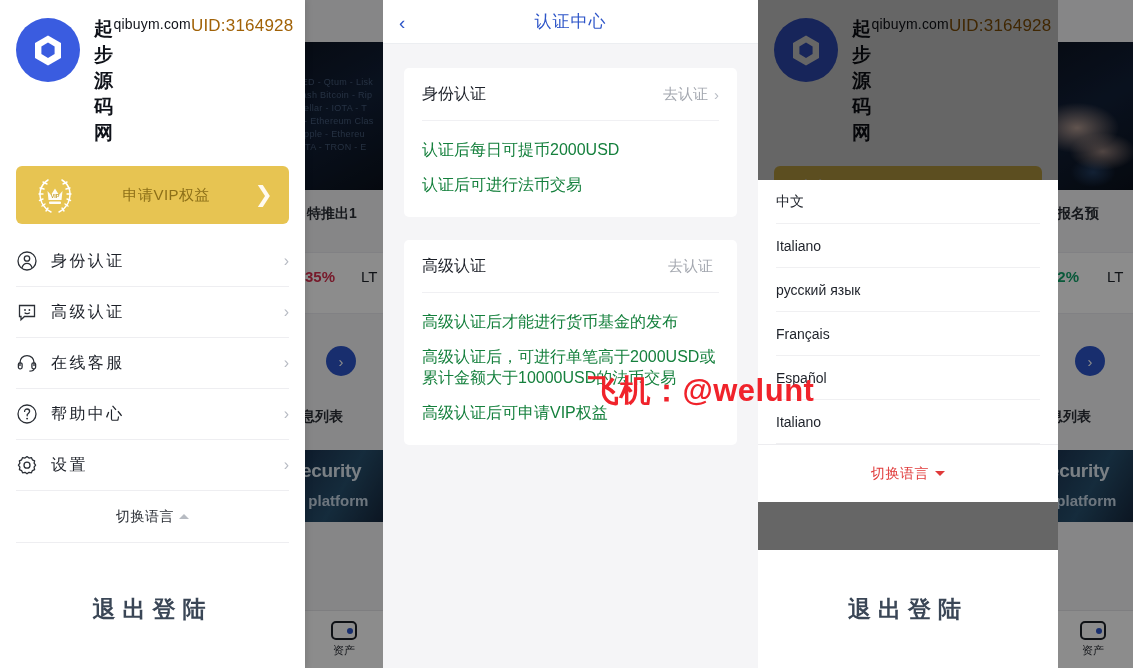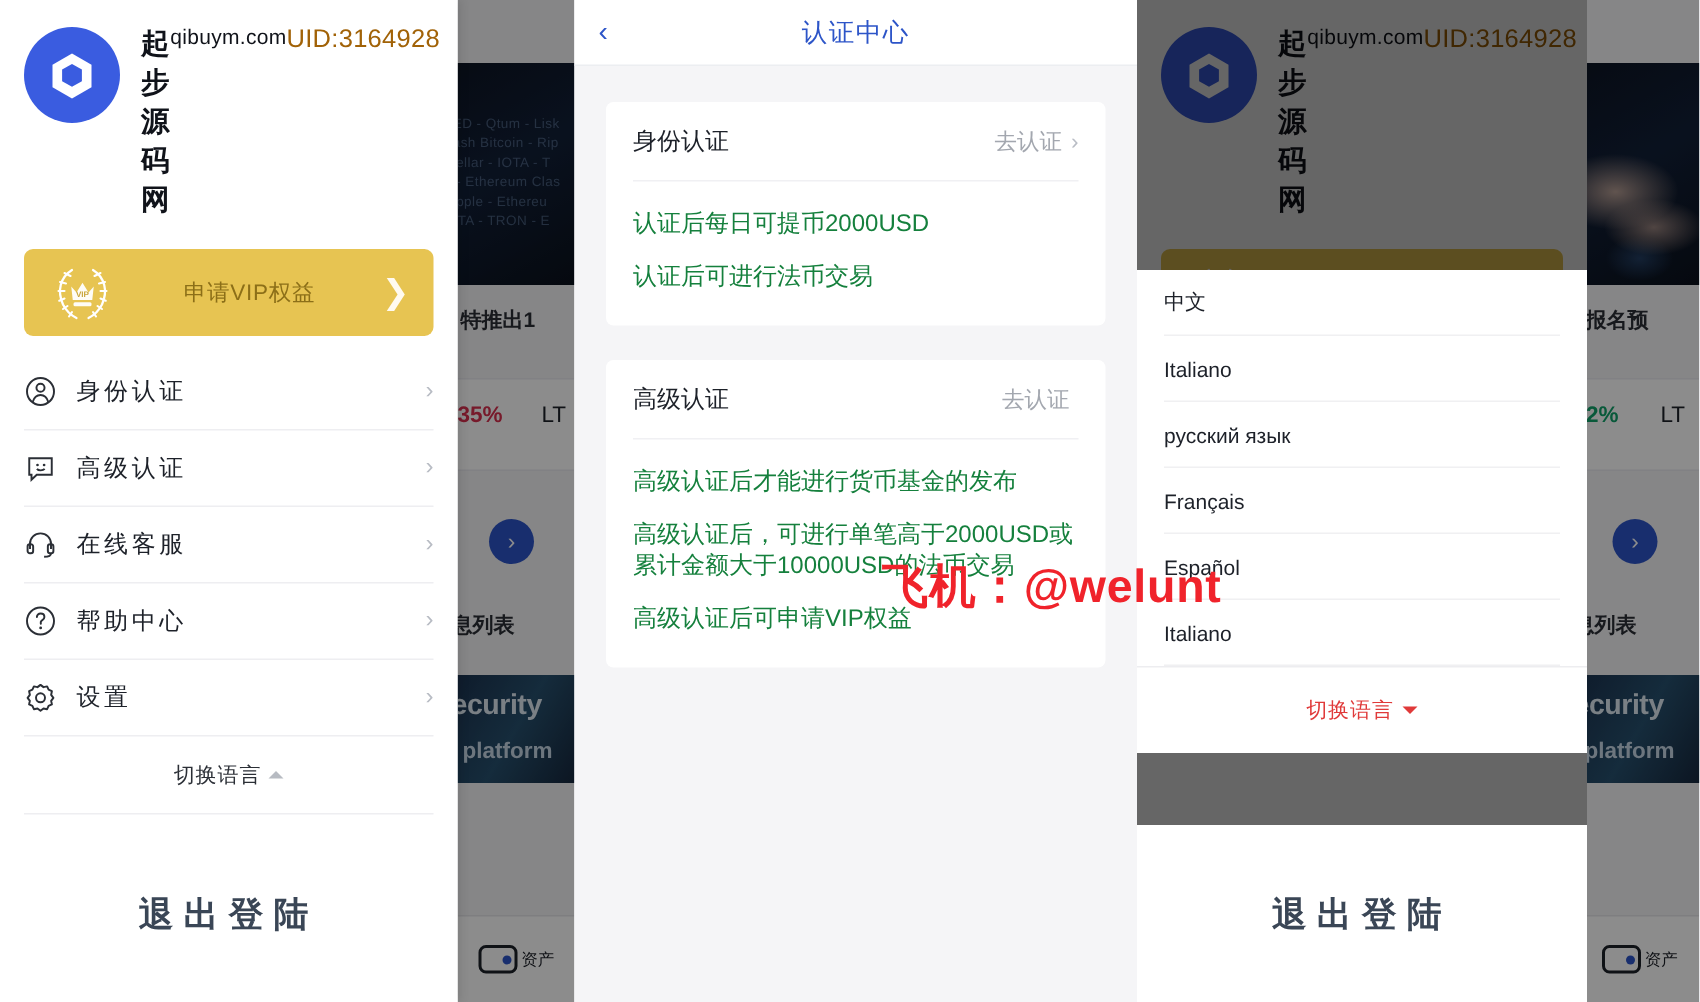--- a/index.html
+++ b/index.html
@@ -77,7 +77,7 @@
     background: #fff; border-top: 1px solid #e6e6ea;
     display: flex; align-items: center; justify-content: center;
   }
-  .bg-tab { display: flex; flex-direction: row; align-items: center; gap: 3px; }
+  .bg-tab { display: flex; flex-direction: column; align-items: center; gap: 3px; }
   .bg-tab .wlt {
     width: 26px; height: 19px; border: 2.2px solid #1d2129; border-radius: 5px;
     position: relative;

